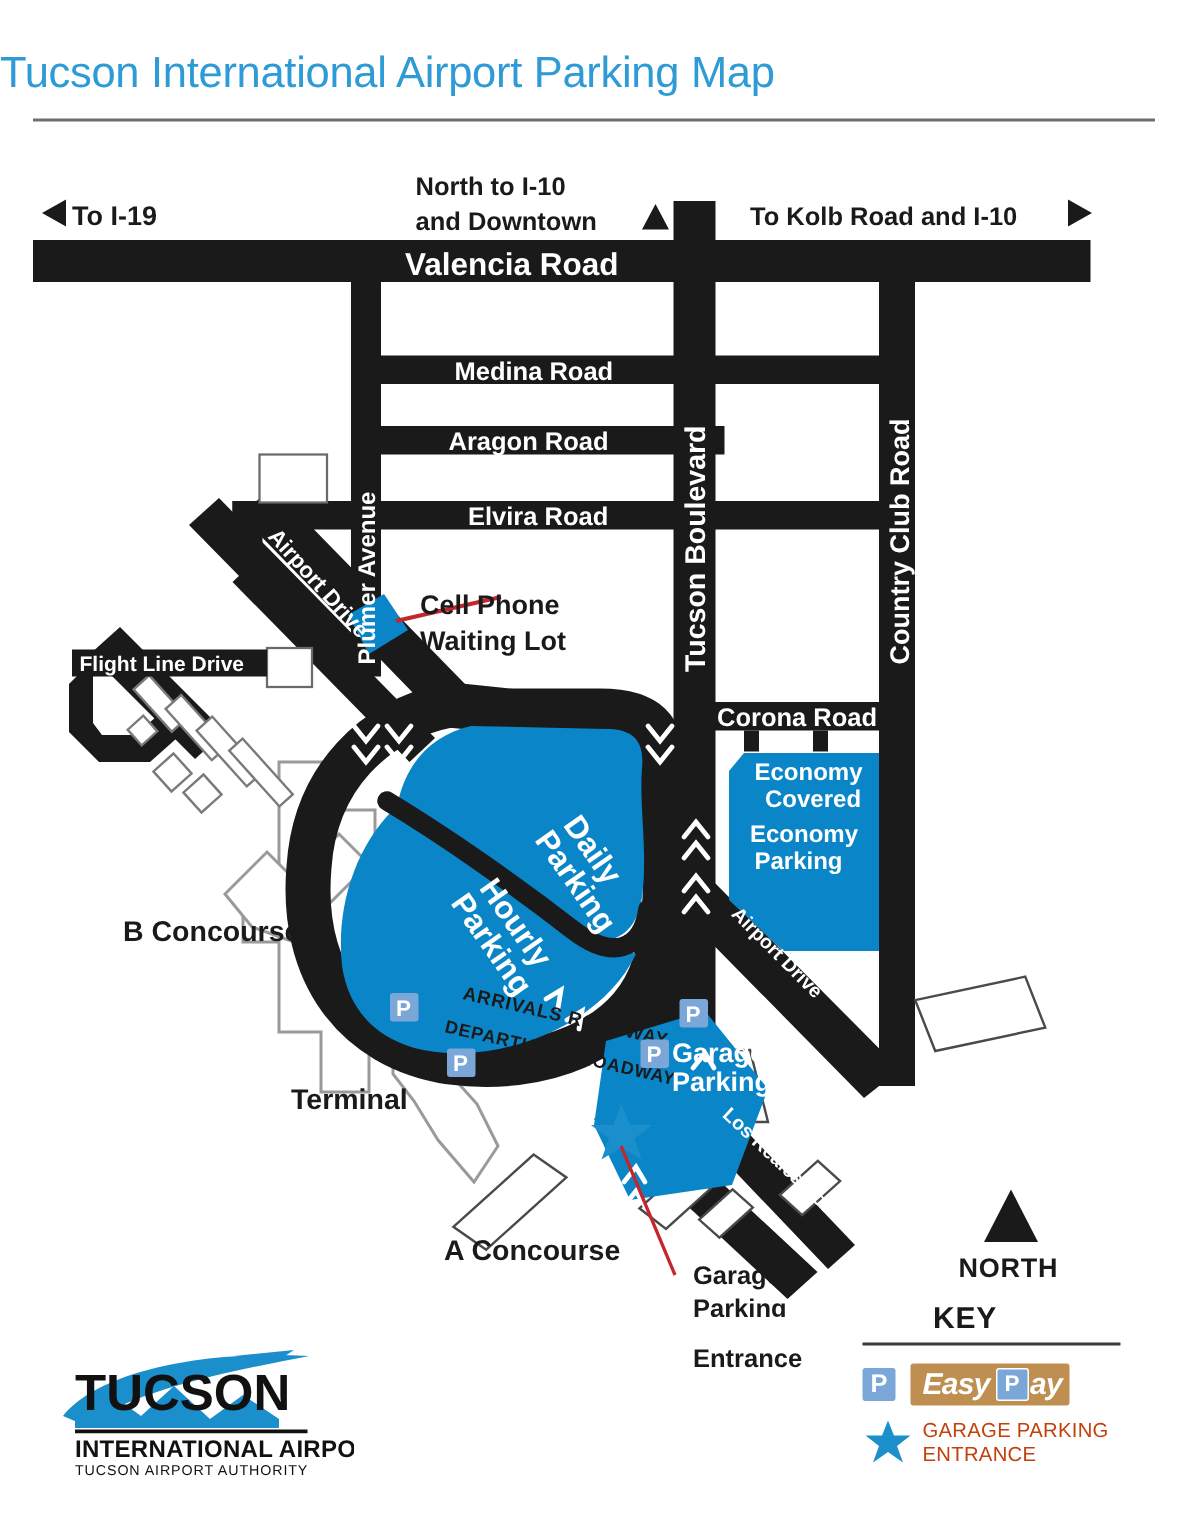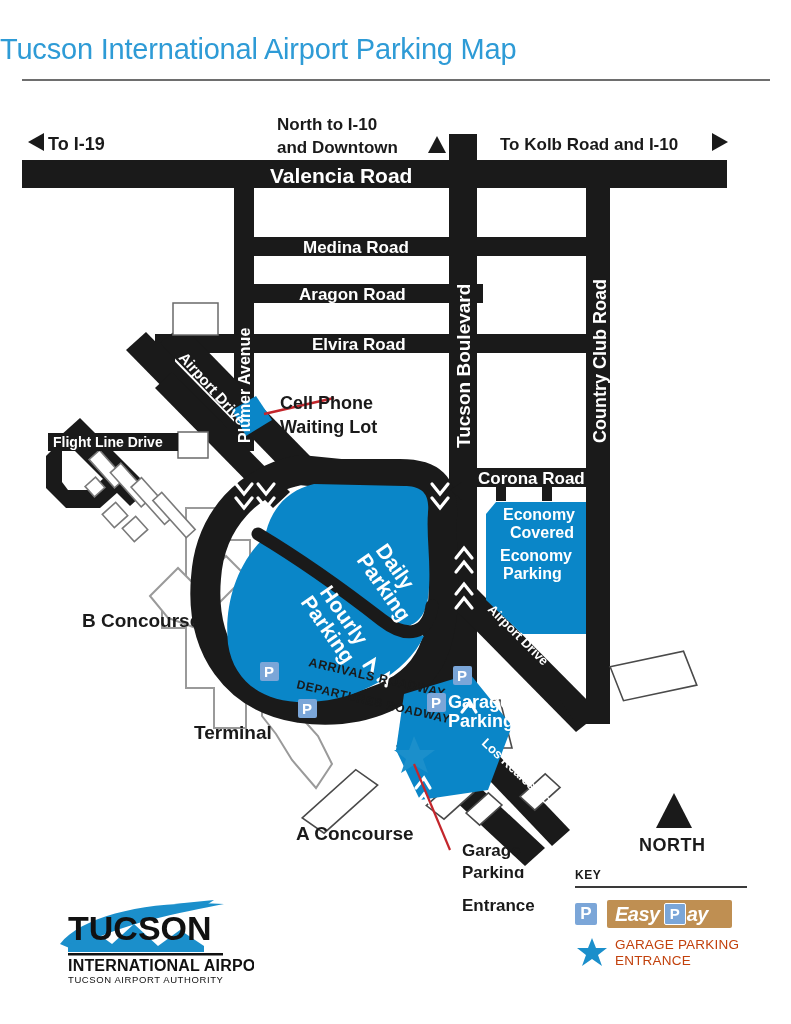--- a/index.html
+++ b/index.html
@@ -67,10 +67,11 @@
     height: 125px;
   }
   .key-title {
-    font-size: 12px;
+    font-size: 20px;
     font-weight: bold;
     color: #1a1a1a;
     letter-spacing: 0.5px;
+    margin-left: 47px;
   }
   .key-rule {
     margin-top: 4px;

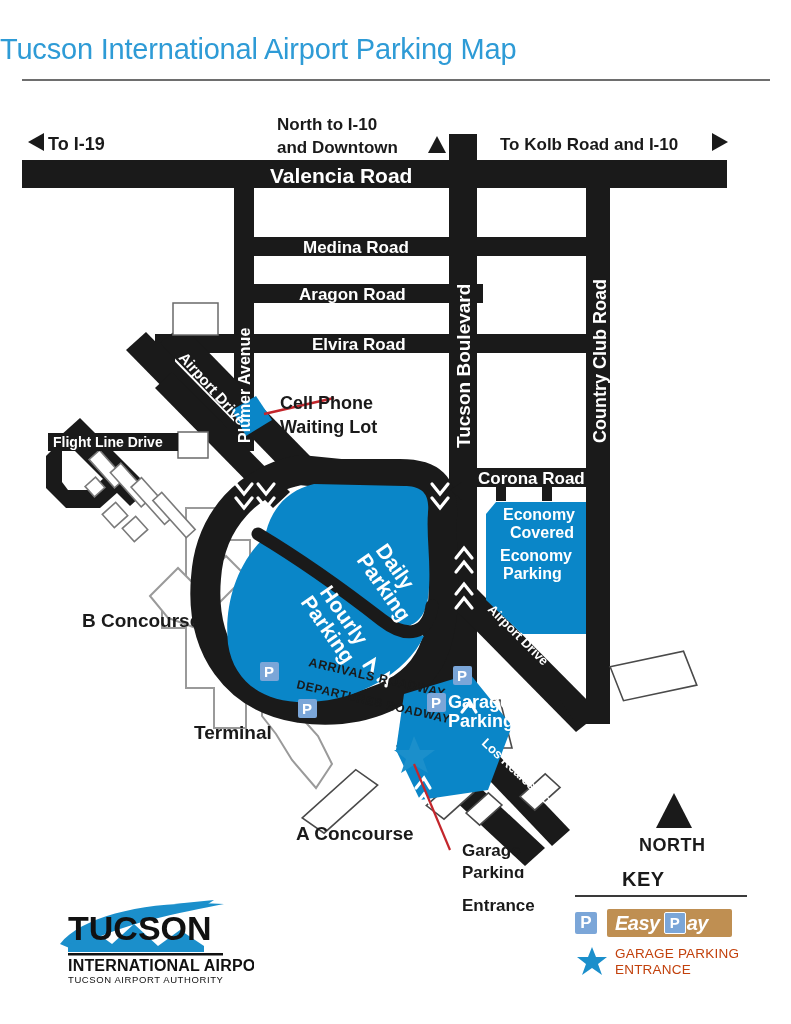--- a/index.html
+++ b/index.html
@@ -54,7 +54,7 @@
   
   #logo-block {
     position: absolute;
-    left: 54px; top: 898px;
+    left: 36px; top: 898px;
     width: 200px;
     height: 90px;
   }

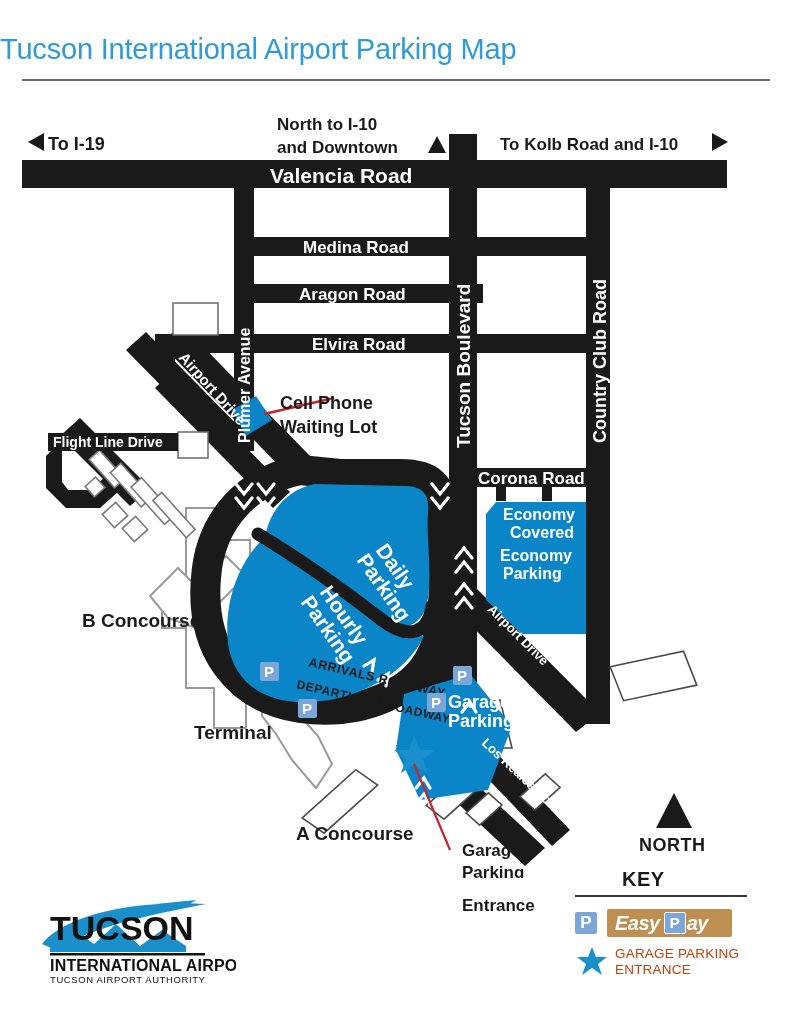--- a/index.html
+++ b/index.html
@@ -104,7 +104,7 @@
   .easypay {
     margin-left: 10px;
     background: #bf8f52;
-    padding: 3px 24px 3px 8px;
+    padding: 3px 5px 3px 8px;
     border-radius: 2px;
     display: flex;
     align-items: center;

